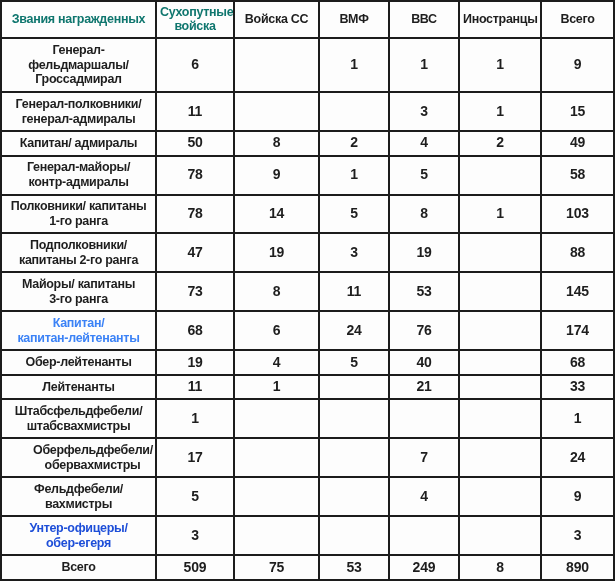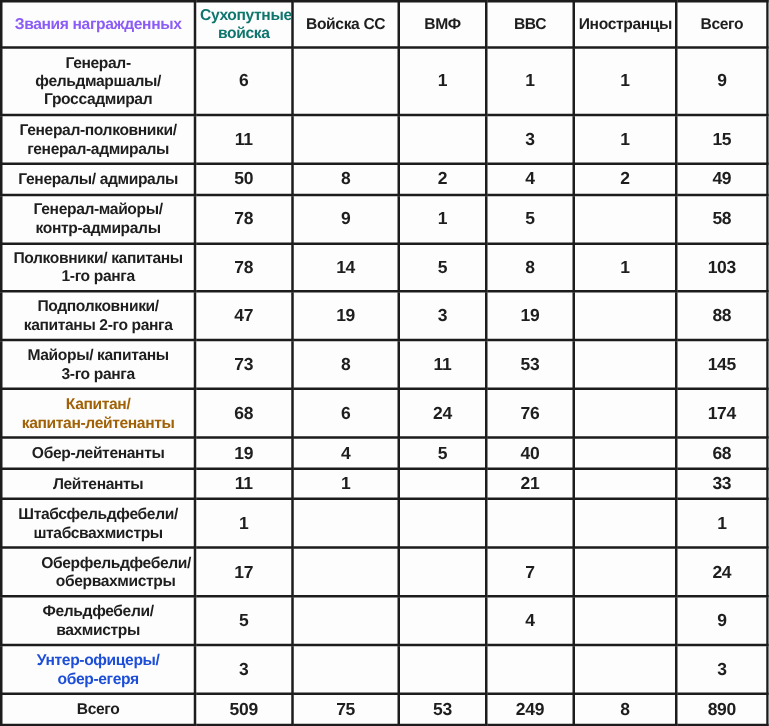--- a/index.html
+++ b/index.html
@@ -72,7 +72,7 @@
     </colgroup>
     <thead>
       <tr id="headRow">
-          <th style="border-color: rgb(28, 28, 28); color: #8b5cf6;">Звания награжденных</th>
+          <th style="border-color: rgb(28, 28, 28); color: #0f766e;">Звания награжденных</th>
           <th style="border-color: rgb(28, 28, 28); color: #0f766e;">Сухопутные
 войска</th>
           <th style="border-color: rgb(28, 28, 28); color: rgb(30, 30, 30);">Войска СС</th>

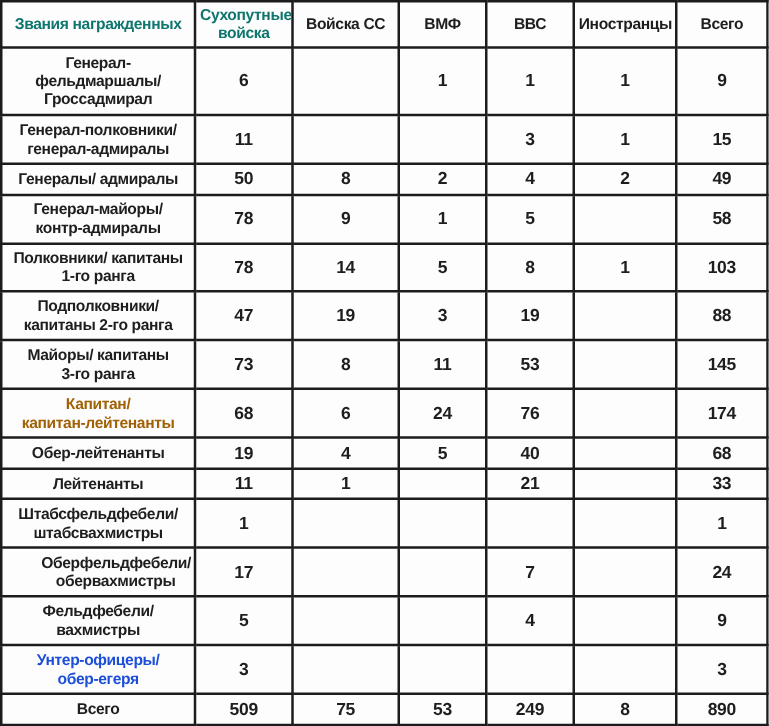--- a/index.html
+++ b/index.html
@@ -105,7 +105,7 @@
           <td class="num" style="border-color: rgb(28, 28, 28); color: rgb(30, 30, 30);">15</td>
         </tr>
         <tr>
-          <td class="label" style="border-color: rgb(28, 28, 28); color: rgb(30, 30, 30);">Генералы/ адмиралы</td>
+          <td class="label" style="border-color: rgb(28, 28, 28); color: rgb(30, 30, 30);">Капитан/ адмиралы</td>
           <td class="num" style="border-color: rgb(28, 28, 28); color: rgb(30, 30, 30);">50</td>
           <td class="num" style="border-color: rgb(28, 28, 28); color: rgb(30, 30, 30);">8</td>
           <td class="num" style="border-color: rgb(28, 28, 28); color: rgb(30, 30, 30);">2</td>

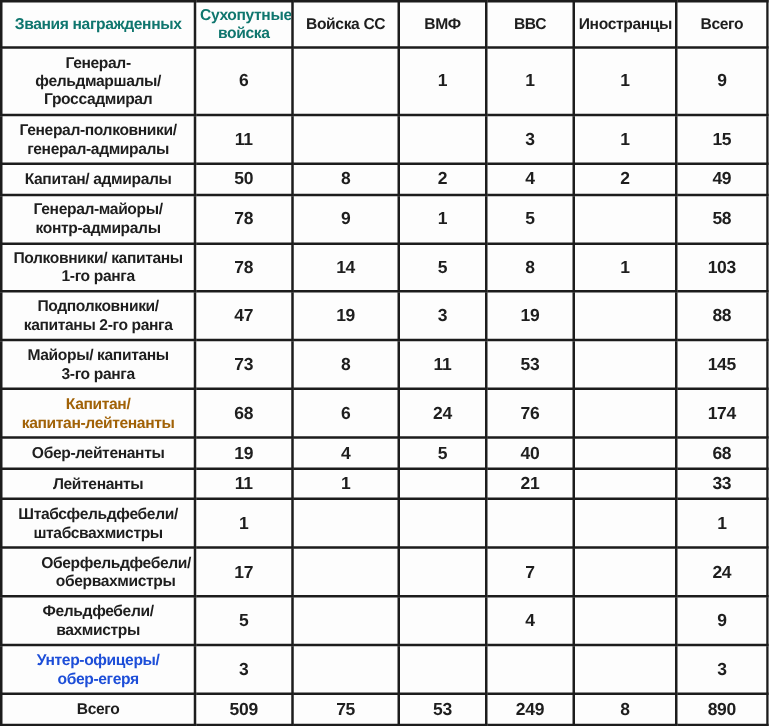--- a/index.html
+++ b/index.html
@@ -154,7 +154,7 @@
           <td class="num" style="border-color: rgb(28, 28, 28); color: rgb(30, 30, 30);">145</td>
         </tr>
         <tr>
-          <td class="label" style="border-color: rgb(28, 28, 28); color: #a16207; margin-top: 24px;">Капитан/
+          <td class="label" style="border-color: rgb(28, 28, 28); color: #3b82f6; margin-top: 24px;">Капитан/
 капитан-лейтенанты</td>
           <td class="num" style="border-color: rgb(28, 28, 28); color: rgb(30, 30, 30);">68</td>
           <td class="num" style="border-color: rgb(28, 28, 28); color: rgb(30, 30, 30);">6</td>

